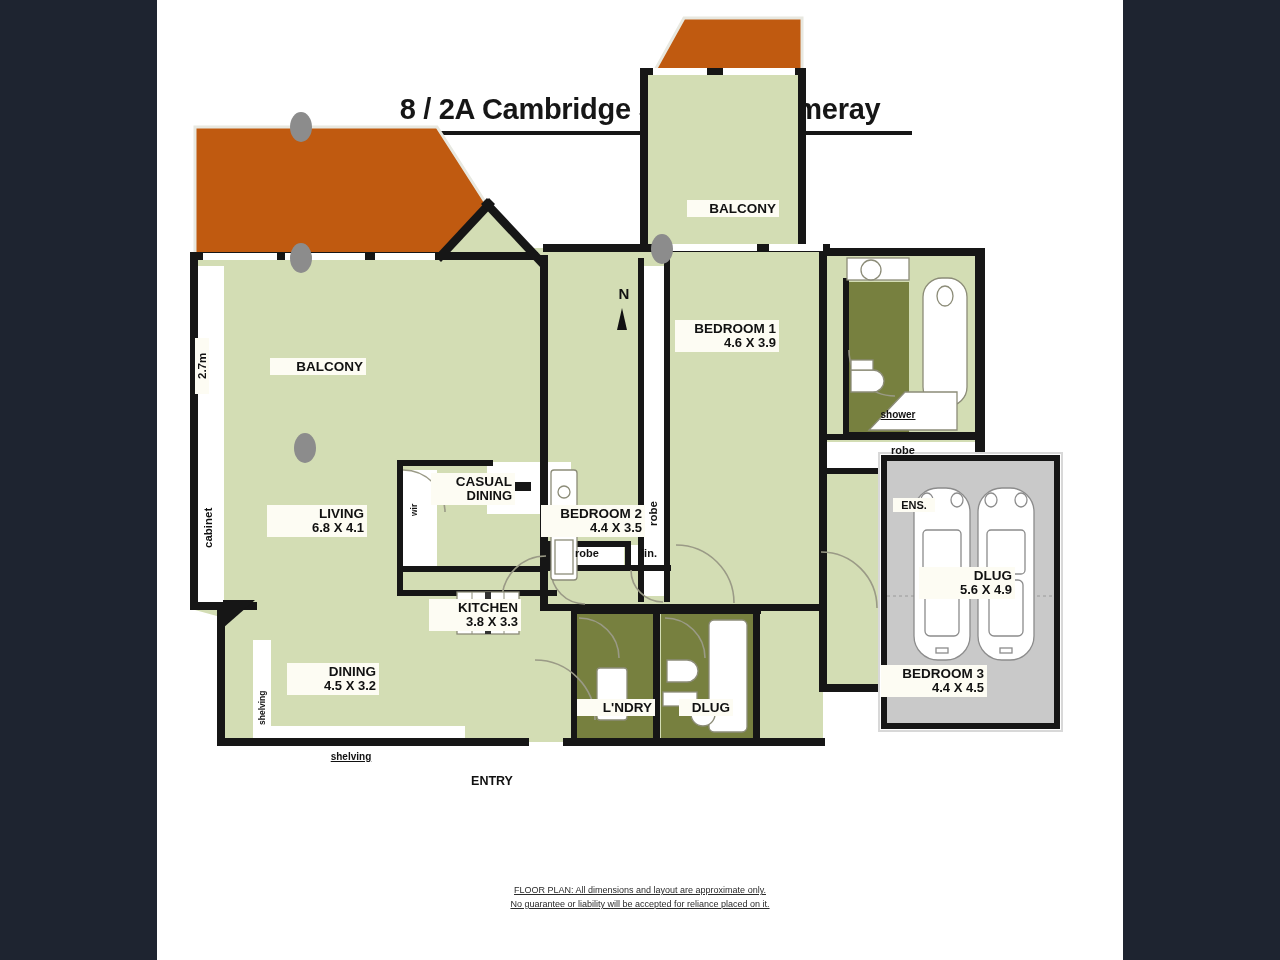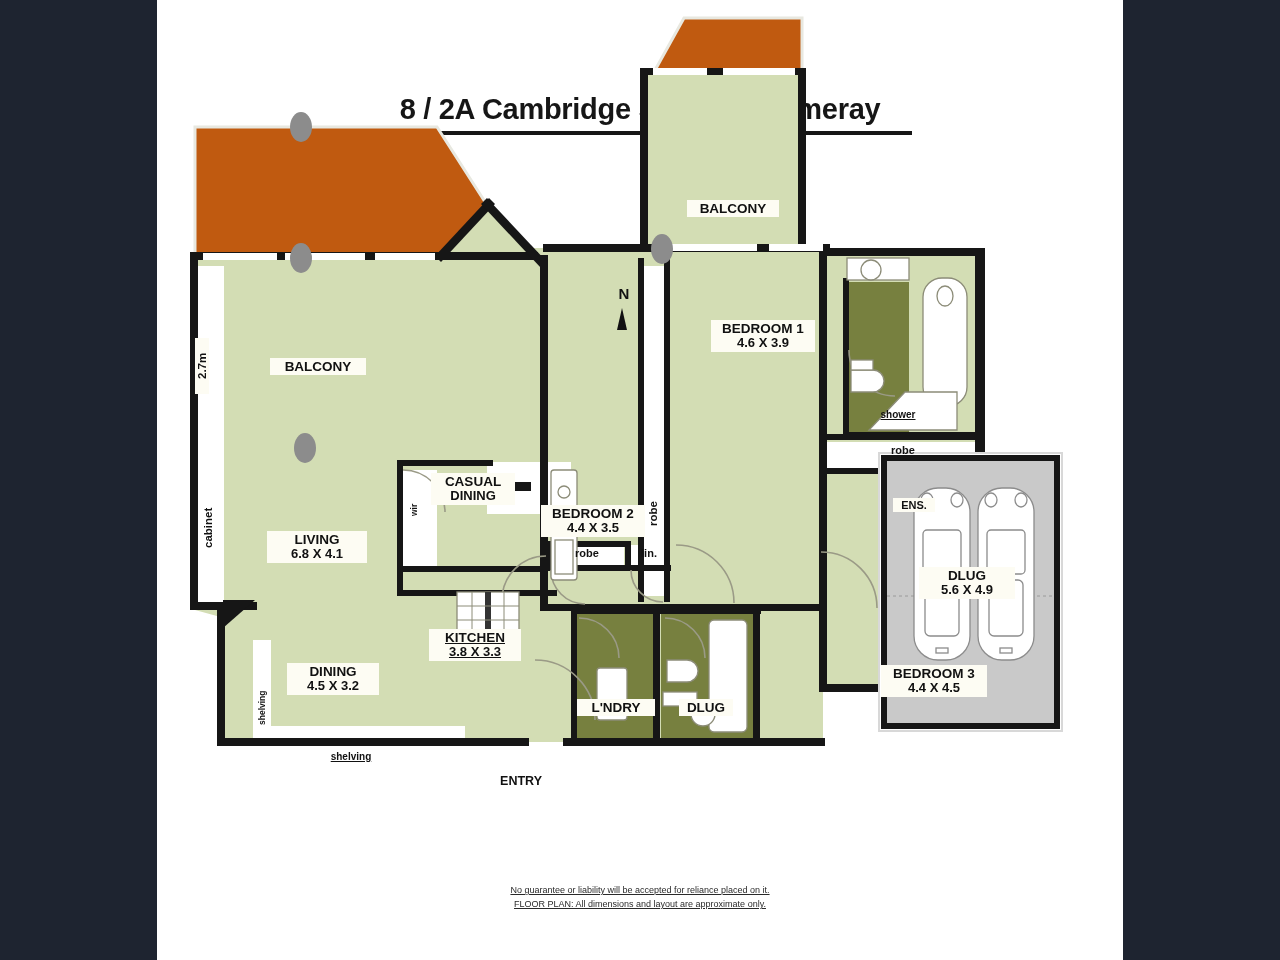--- a/index.html
+++ b/index.html
@@ -46,7 +46,7 @@
     padding:1px 3px;
     box-sizing:border-box;
   }
-  .lbl.room{font-size:13.5px;}
+  .lbl.room{font-size:13.5px;text-align:right;}
   .lbl.room .dim{font-size:13px;font-weight:bold;display:block;}
   .lbl.small{font-size:11px;font-weight:bold;}
   .lbl.tiny{font-size:10px;font-weight:bold;background:transparent;text-decoration:underline;}

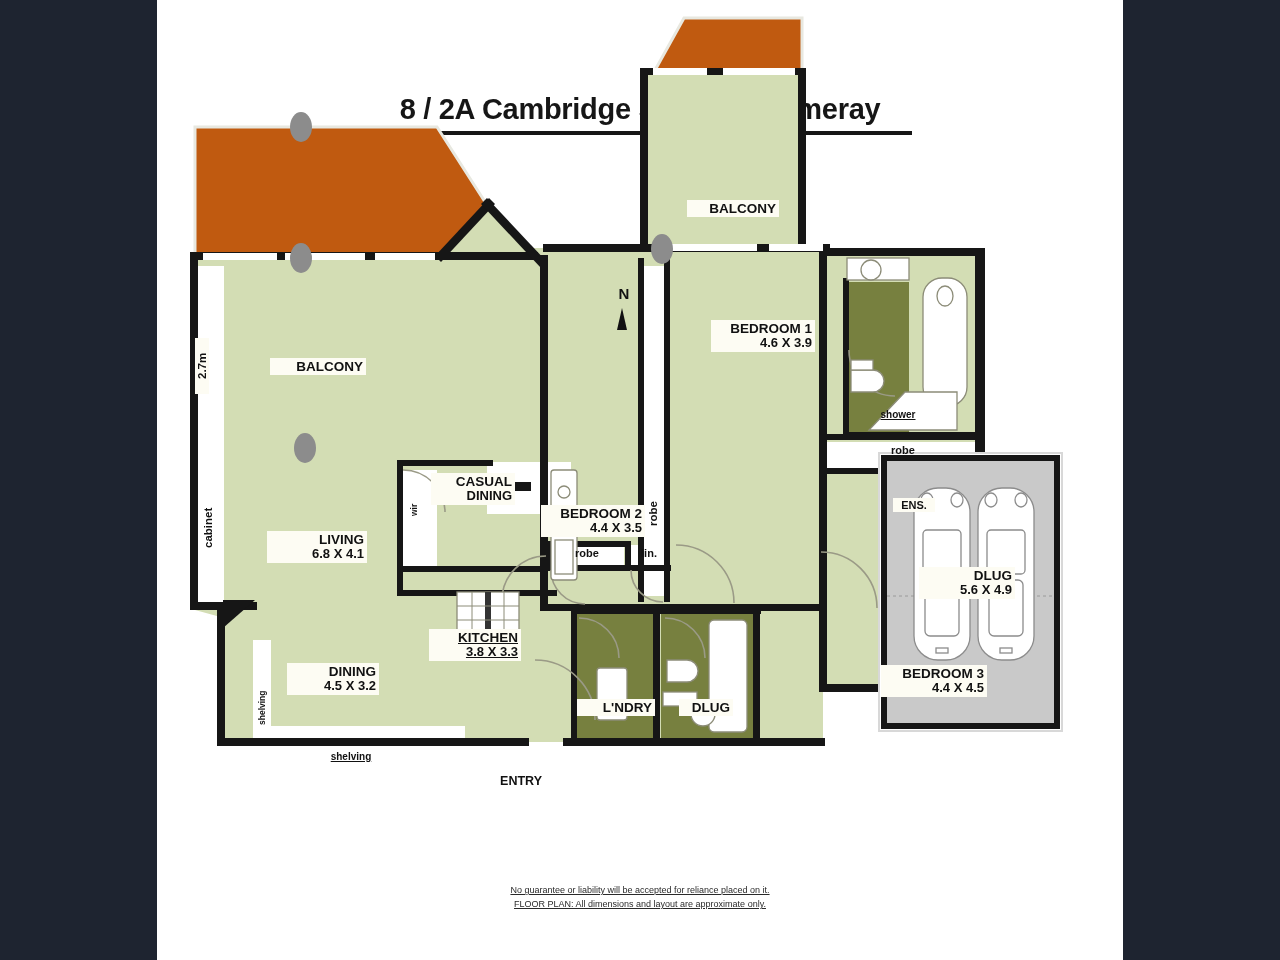--- a/index.html
+++ b/index.html
@@ -348,7 +348,7 @@
       <span class="dim">3.8 X 3.3</span>
     </div>
 
-    <div class="lbl room" style="left:518px;top:320px;width:104px;margin-left:36px;">
+    <div class="lbl room" style="left:518px;top:320px;width:104px;">
       <span>BEDROOM 1</span>
       <span class="dim">4.6 X 3.9</span>
     </div>

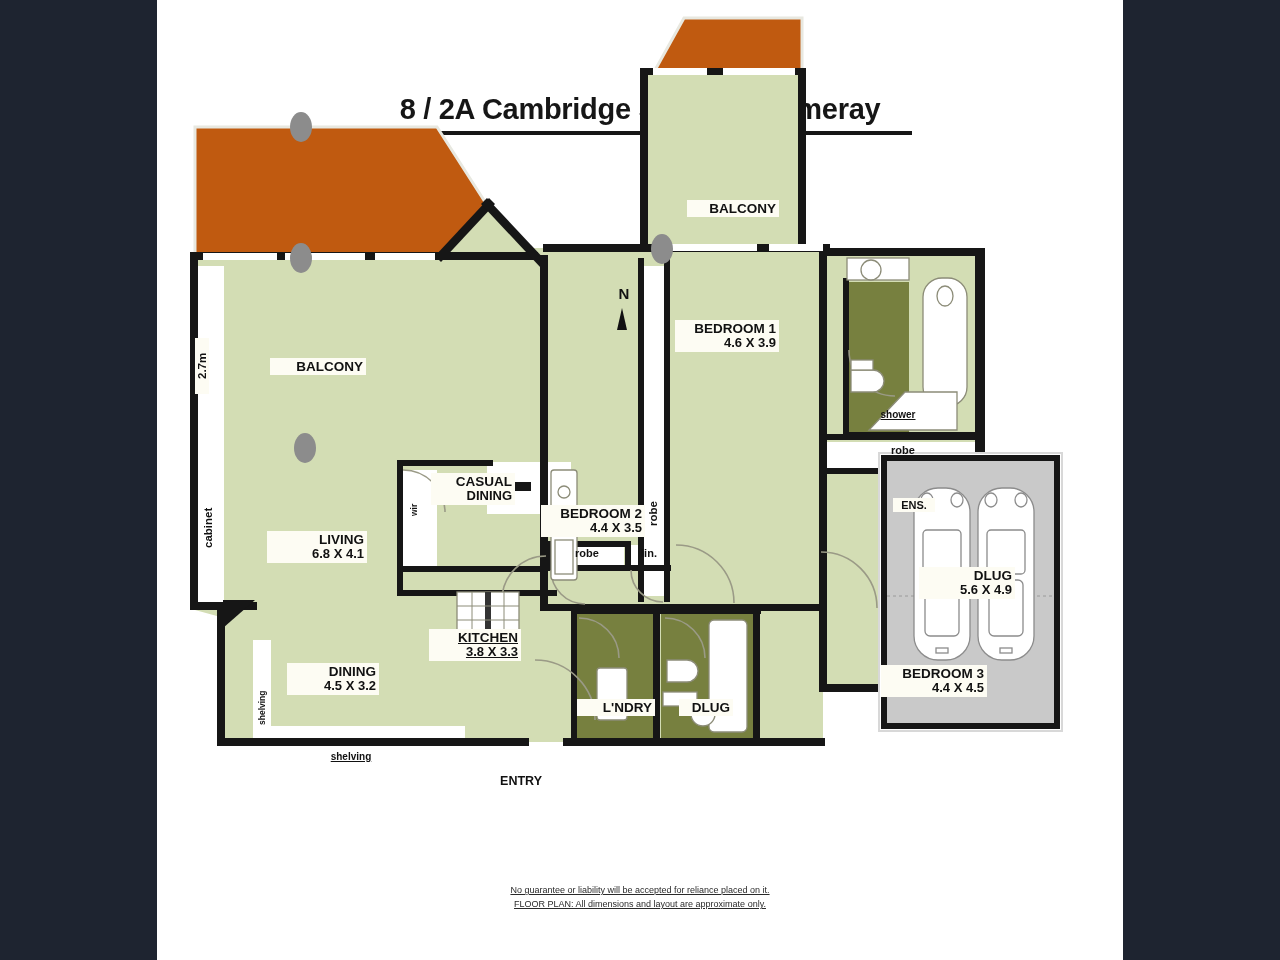--- a/index.html
+++ b/index.html
@@ -328,7 +328,7 @@
       <span>BALCONY</span>
     </div>
 
-    <div class="lbl room" style="left:110px;top:505px;width:100px;margin-top:26px;">
+    <div class="lbl room" style="left:110px;top:505px;width:100px;">
       <span>LIVING</span>
       <span class="dim">6.8 X 4.1</span>
     </div>

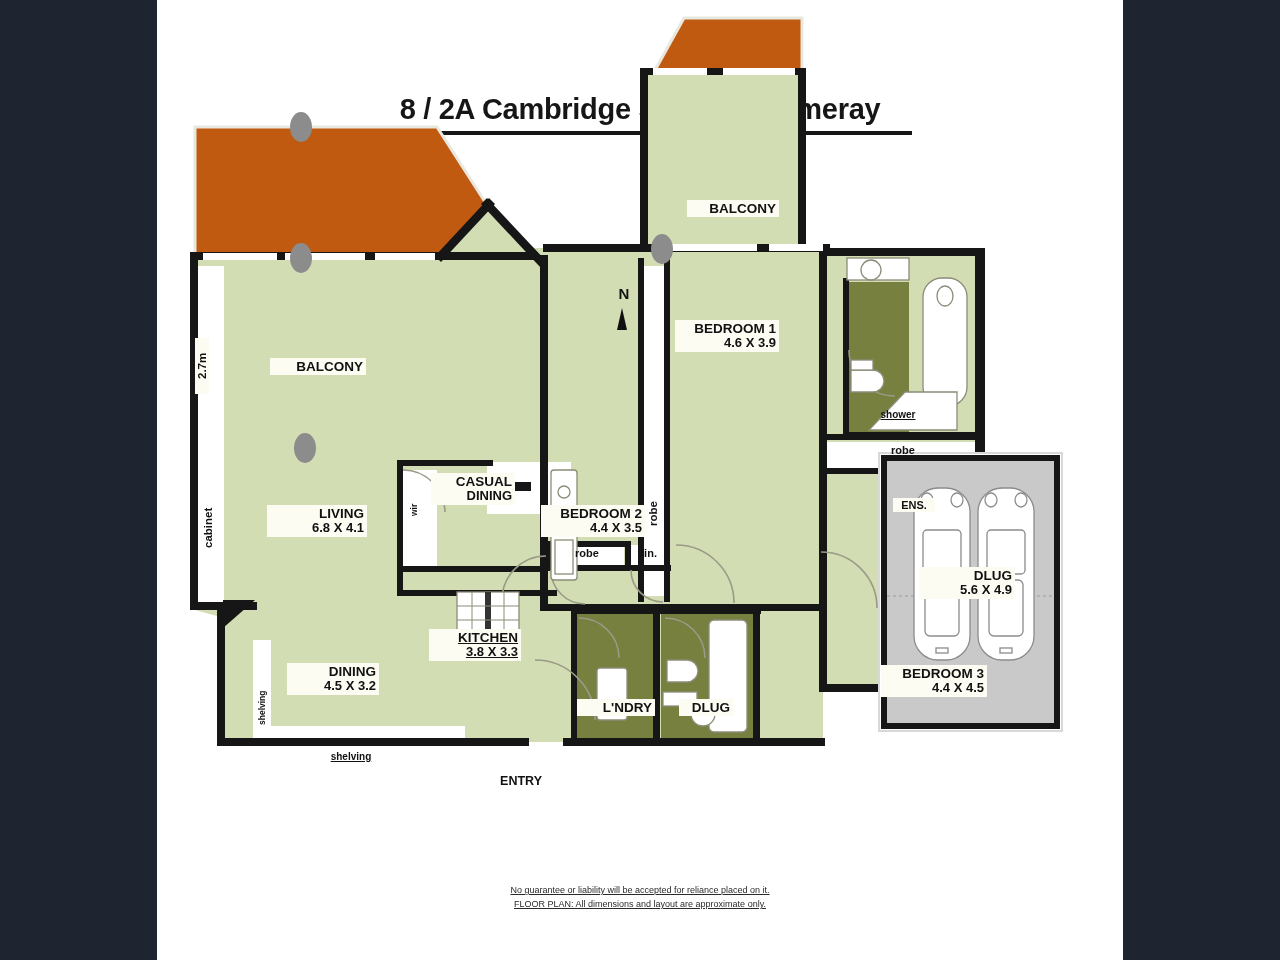--- a/index.html
+++ b/index.html
@@ -343,7 +343,7 @@
       <span class="dim">4.5 X 3.2</span>
     </div>
 
-    <div class="lbl room" style="left:272px;top:629px;width:92px;text-decoration:underline;">
+    <div class="lbl room" style="left:272px;top:599px;width:92px;">
       <span>KITCHEN</span>
       <span class="dim">3.8 X 3.3</span>
     </div>

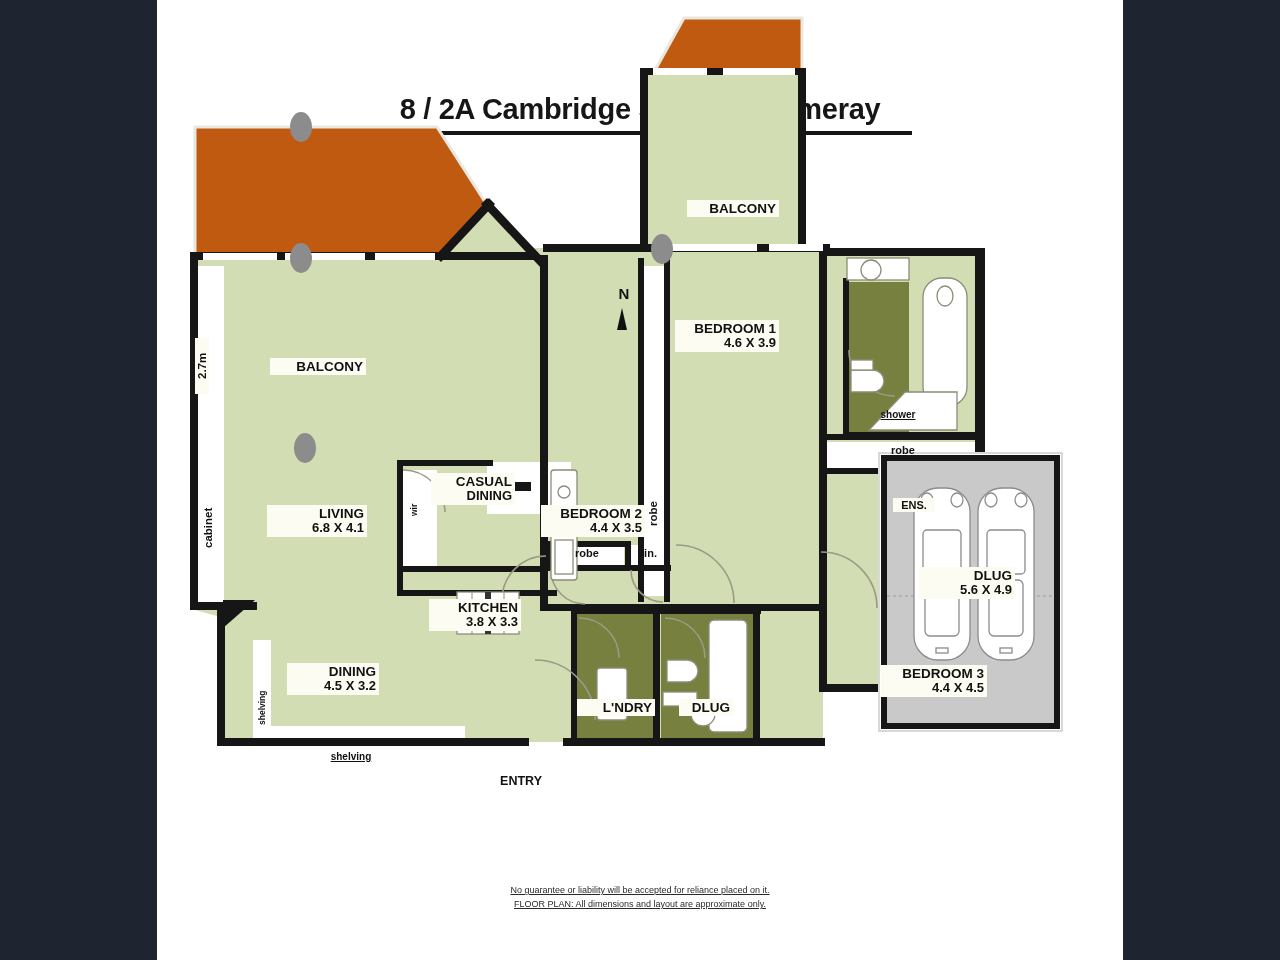--- a/index.html
+++ b/index.html
@@ -77,7 +77,7 @@
 
   
   .entry{
-    position:absolute;left:285px;top:774px;width:100px;text-align:right;
+    position:absolute;left:285px;top:774px;width:100px;text-align:center;
     font-size:12.5px;font-weight:bold;color:#111;
   }
 

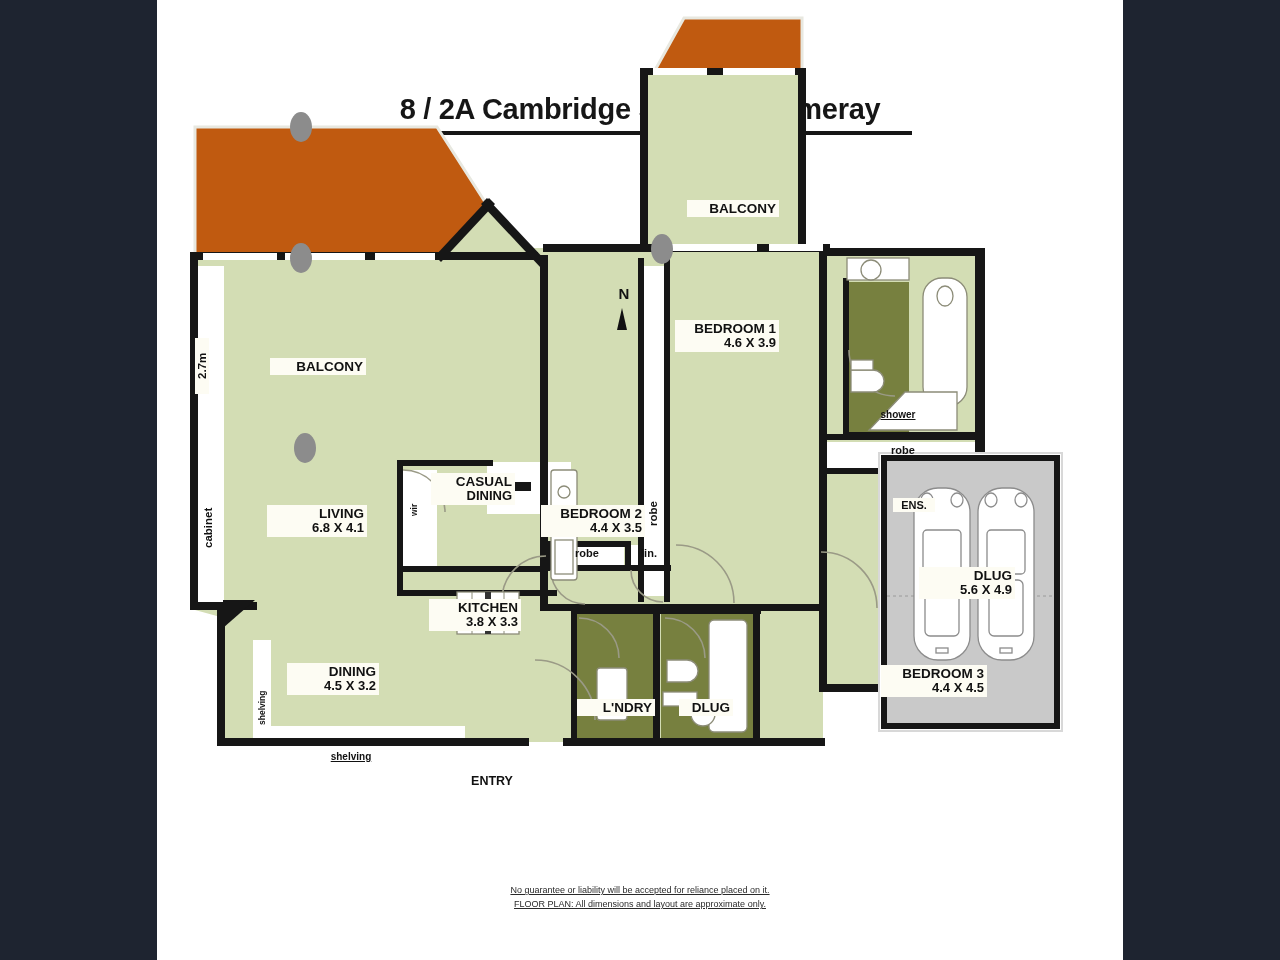--- a/index.html
+++ b/index.html
@@ -406,8 +406,8 @@
     <div class="entry">ENTRY</div>
 
     <div class="footer">
+      <span>FLOOR PLAN: All dimensions and layout are approximate only.</span>
       <span>No guarantee or liability will be accepted for reliance placed on it.</span>
-      <span>FLOOR PLAN: All dimensions and layout are approximate only.</span>
     </div>
 
   </div>

